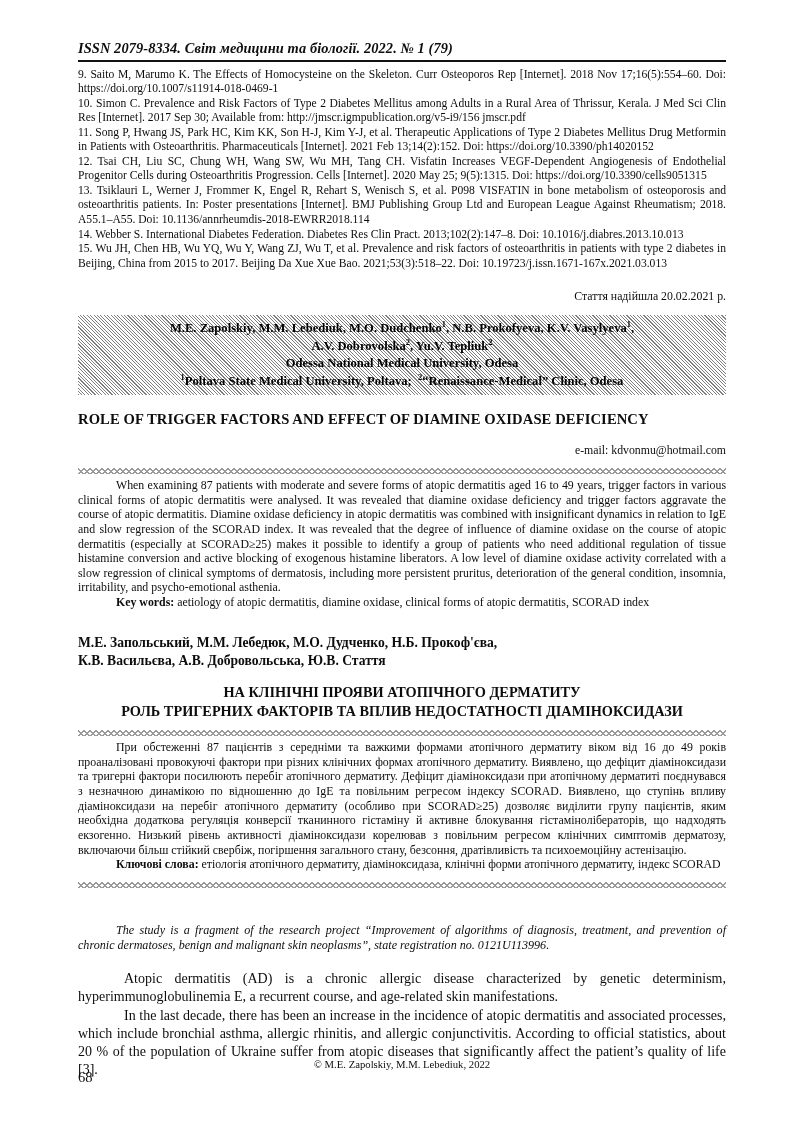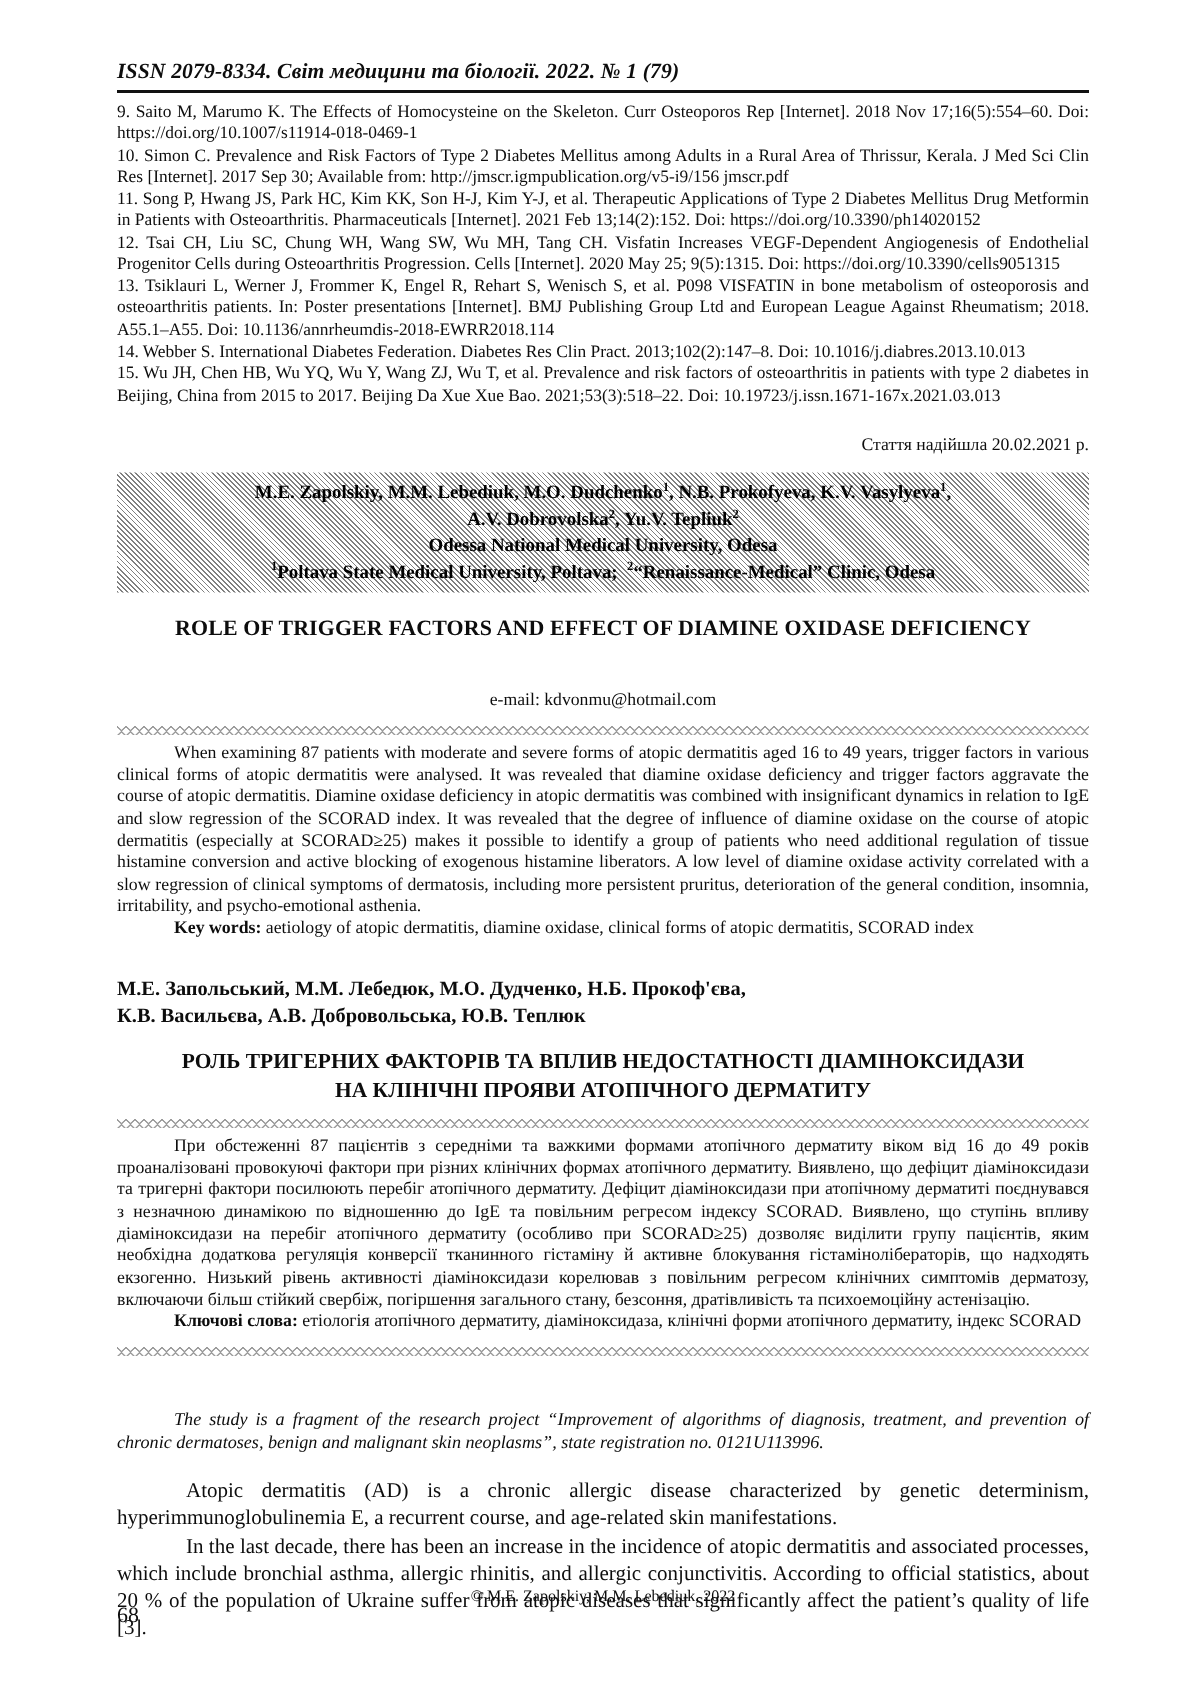--- a/index.html
+++ b/index.html
@@ -92,7 +92,6 @@
   
   .art-title {
     margin-top: 15px;
-    text-align: center;
     font-weight: bold;
     font-size: 14.6px;
     line-height: 1.30;

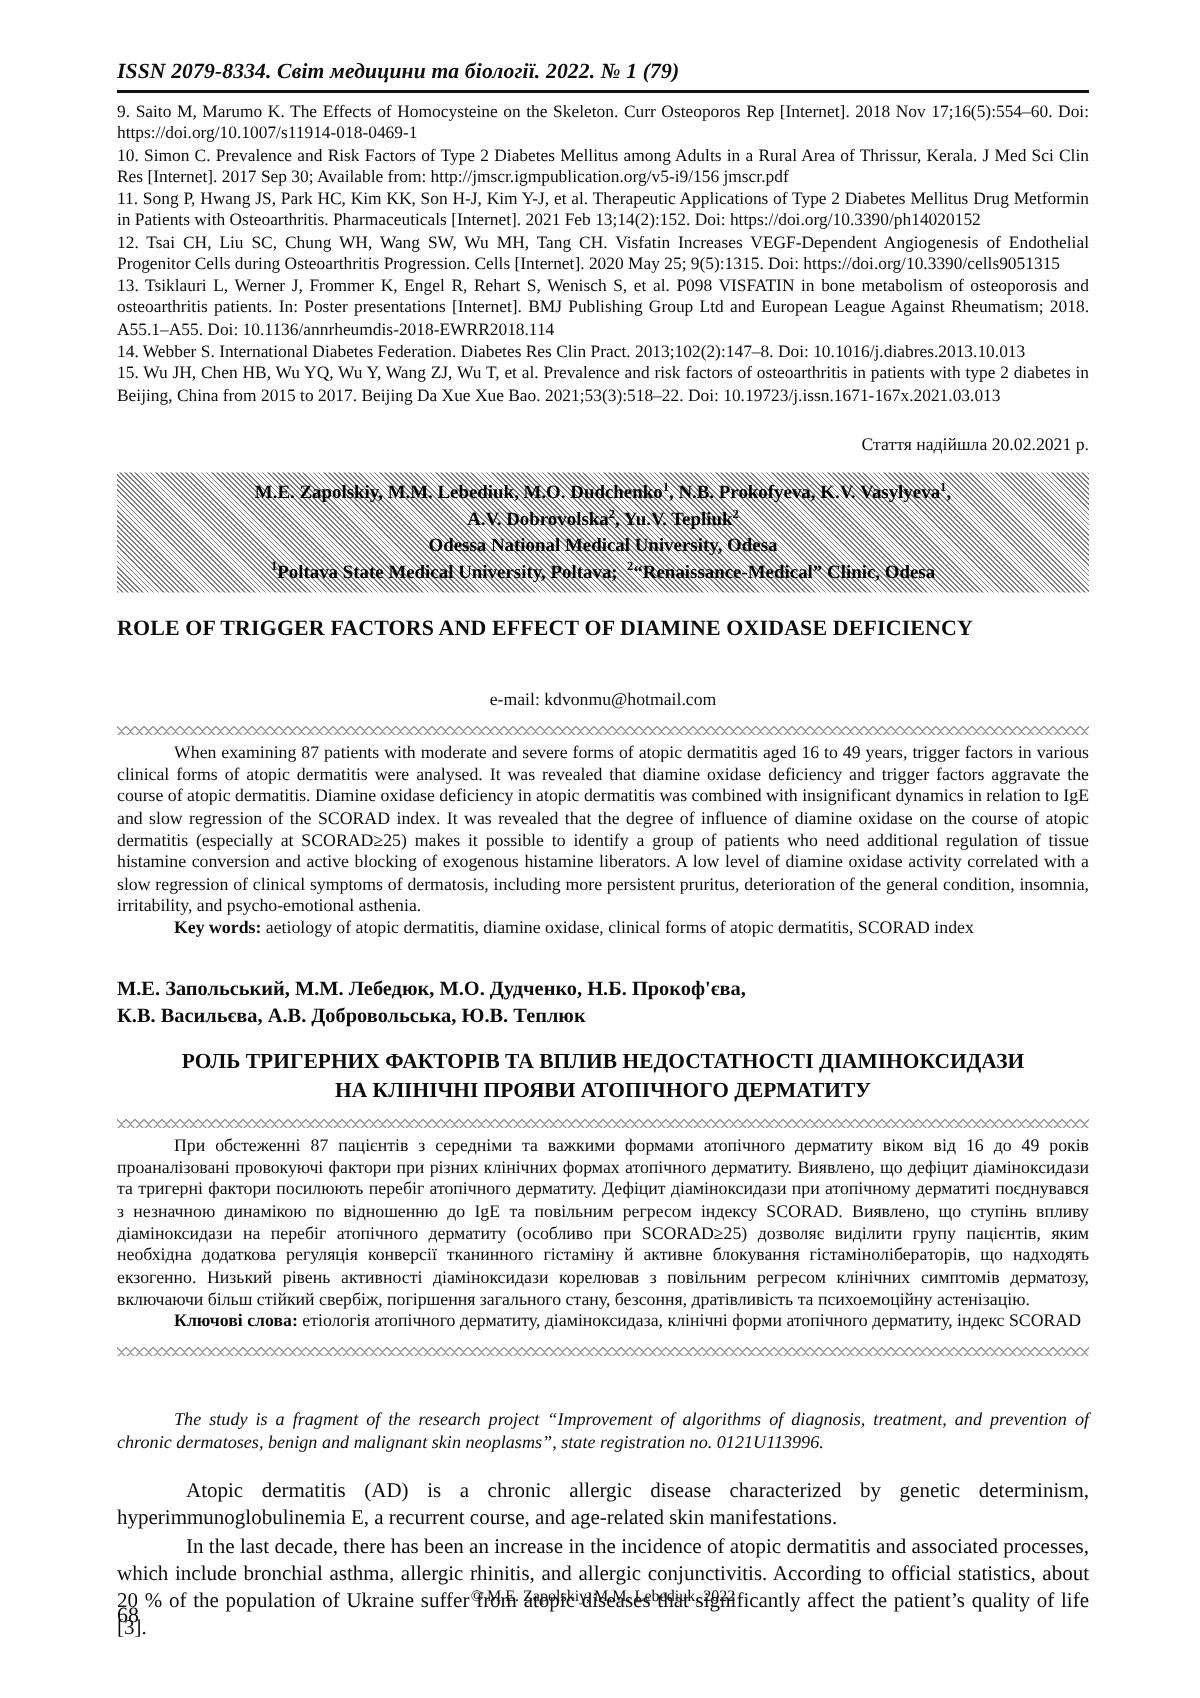--- a/index.html
+++ b/index.html
@@ -106,8 +106,8 @@
   }
 
   .email {
-    margin-top: 30px;
-    text-align: center;
+    margin-top: 14px;
+    text-align: right;
     font-size: 11.8px;
   }
 

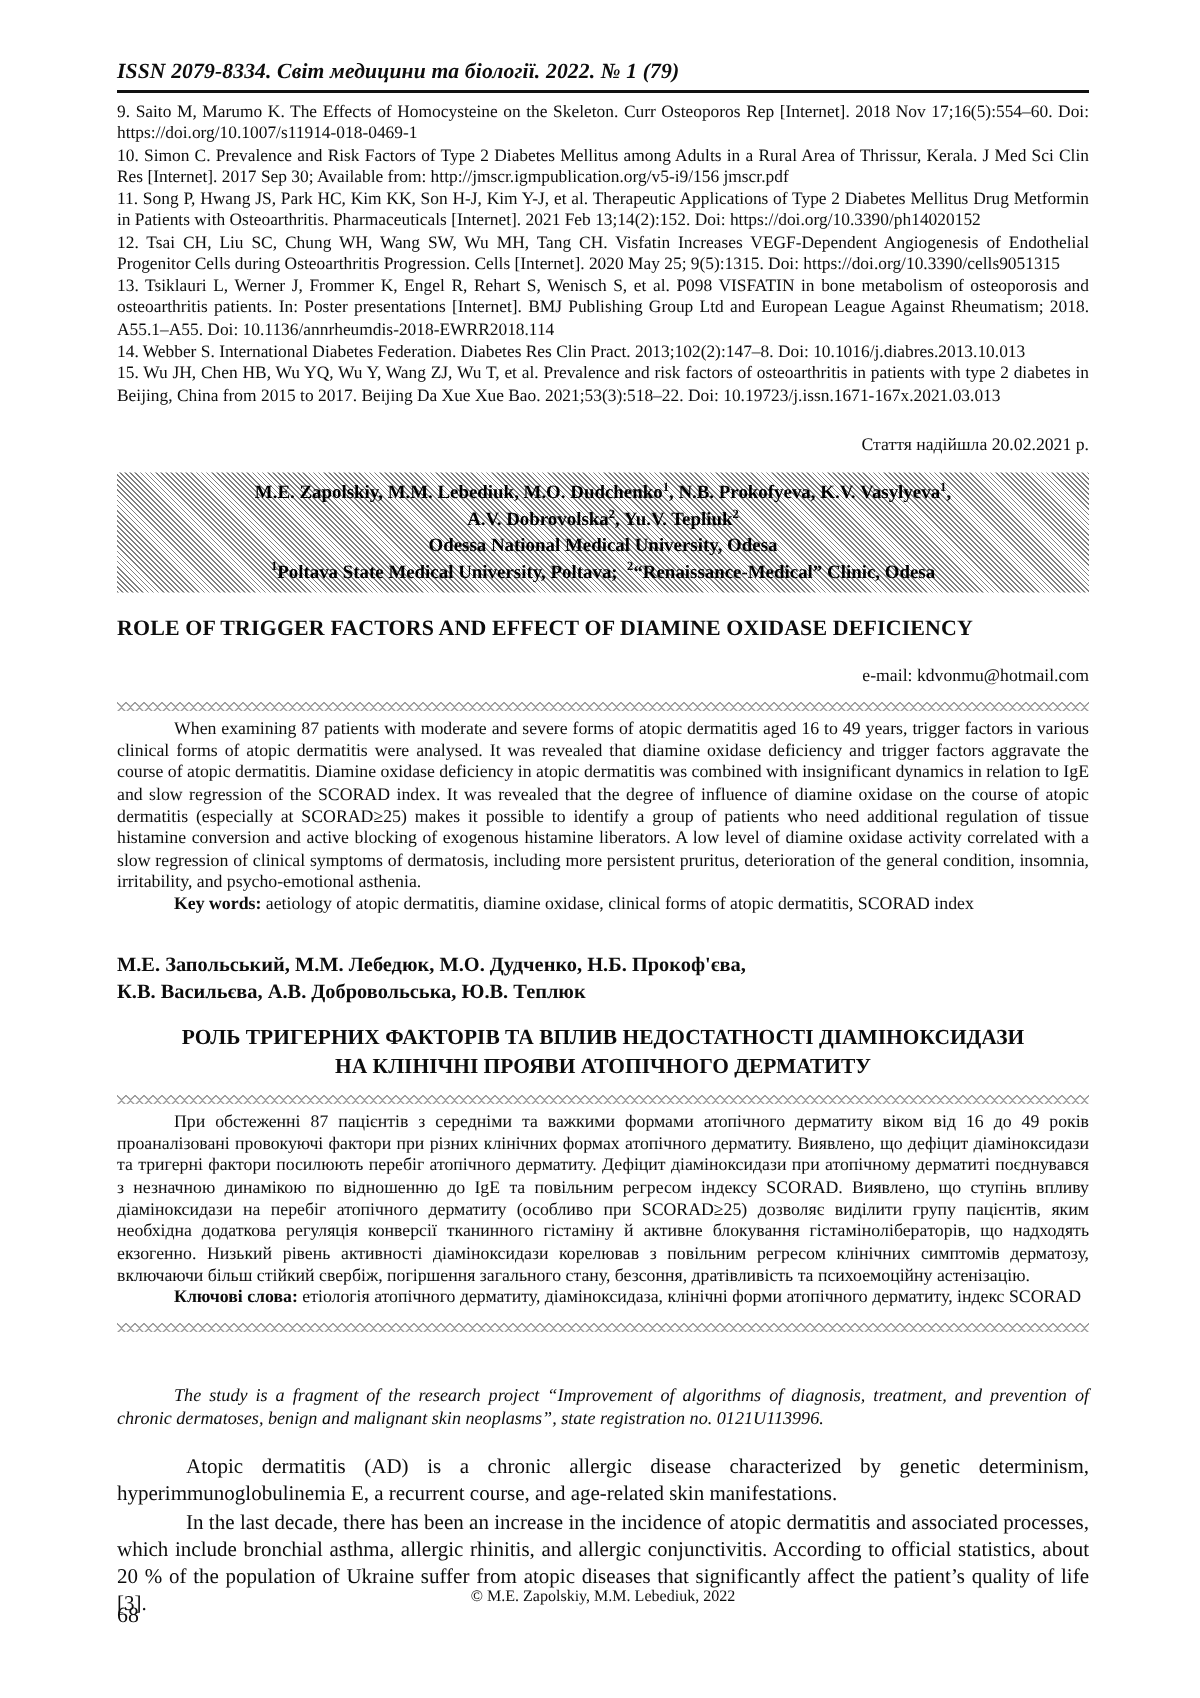--- a/index.html
+++ b/index.html
@@ -225,7 +225,7 @@
 
     <div class="authors-ua">
       <div>М.Е. Запольський, М.М. Лебедюк, М.О. Дудченко, Н.Б. Прокоф'єва,</div>
-      <div>К.В. Васильєва, А.В. Добровольська, Ю.В. Теплюк</div>
+      <div>К.В. Васильєва, А.В. Добровольська, Ю.В. Стаття</div>
     </div>
 
     <div class="art-title-ua">

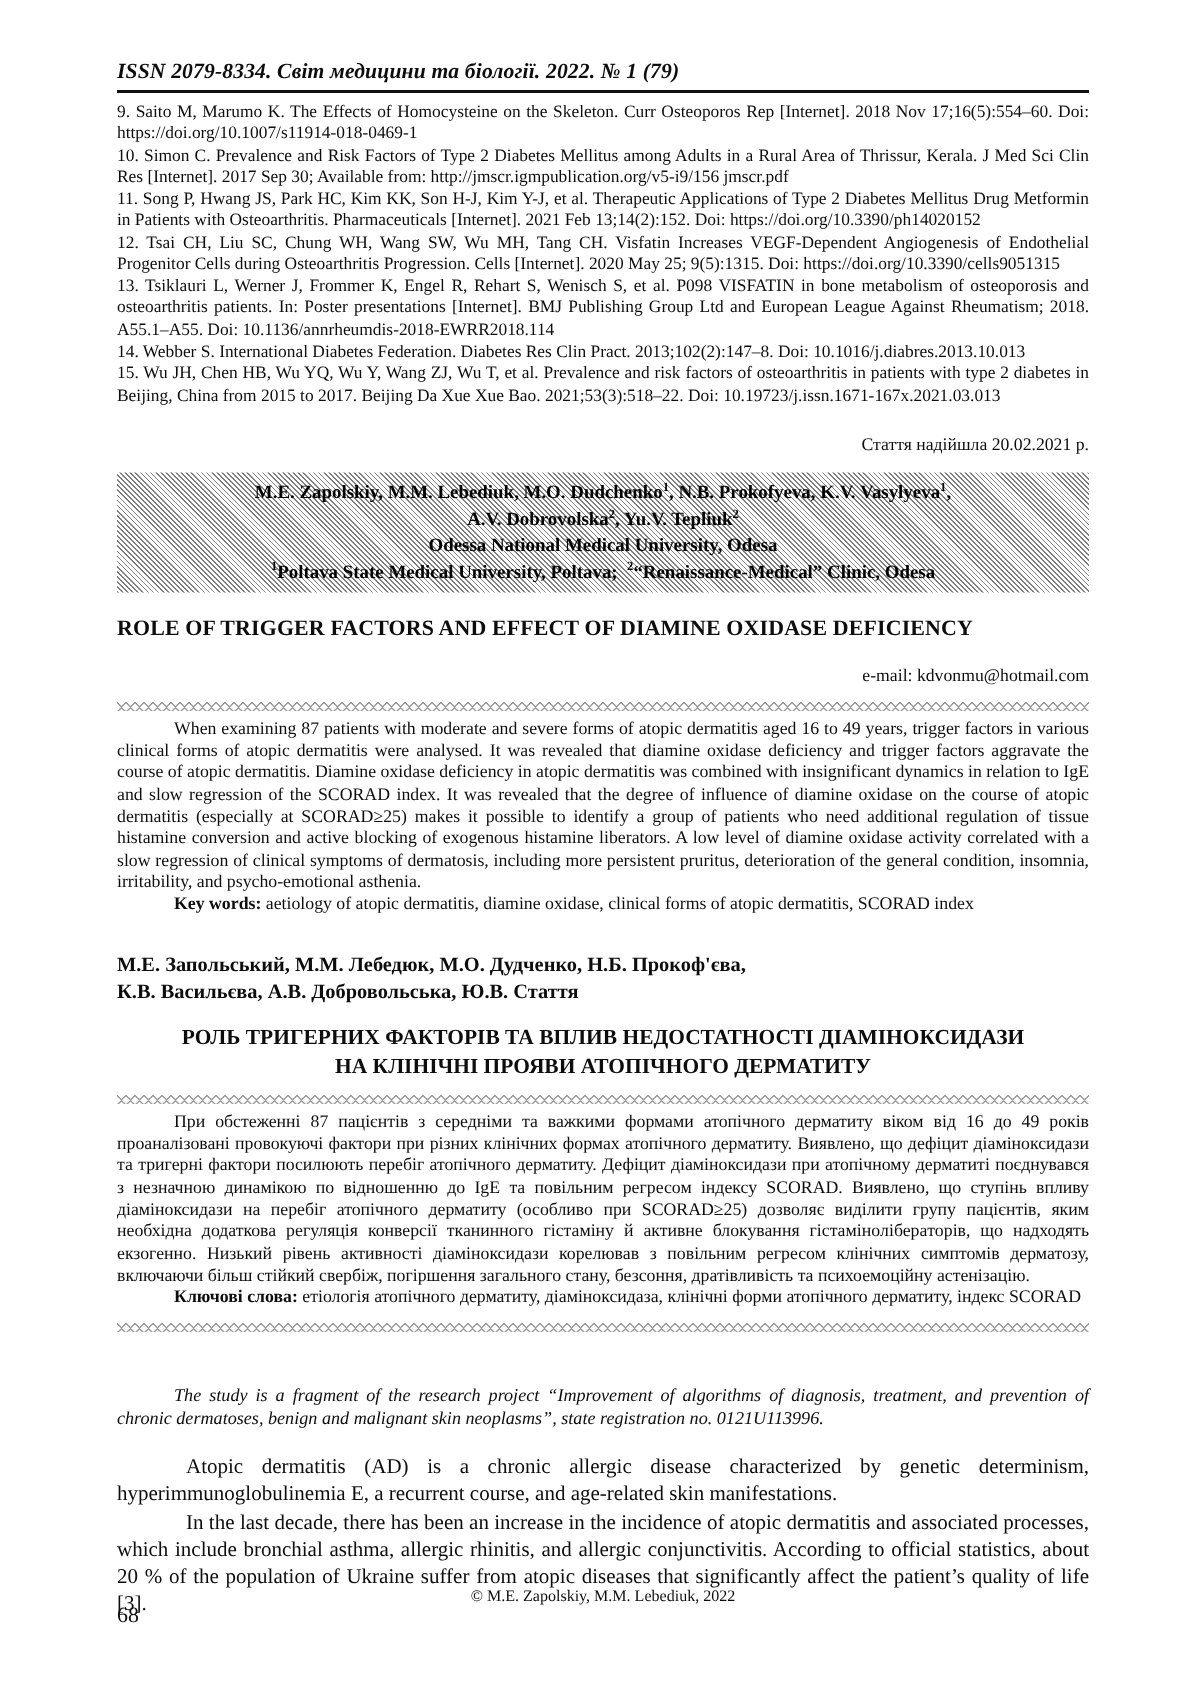--- a/index.html
+++ b/index.html
@@ -229,8 +229,8 @@
     </div>
 
     <div class="art-title-ua">
+      <div>НА КЛІНІЧНІ ПРОЯВИ АТОПІЧНОГО ДЕРМАТИТУ</div>
       <div>РОЛЬ ТРИГЕРНИХ ФАКТОРІВ ТА ВПЛИВ НЕДОСТАТНОСТІ ДІАМІНОКСИДАЗИ</div>
-      <div>НА КЛІНІЧНІ ПРОЯВИ АТОПІЧНОГО ДЕРМАТИТУ</div>
     </div>
 
     <div class="zigzag"></div>

